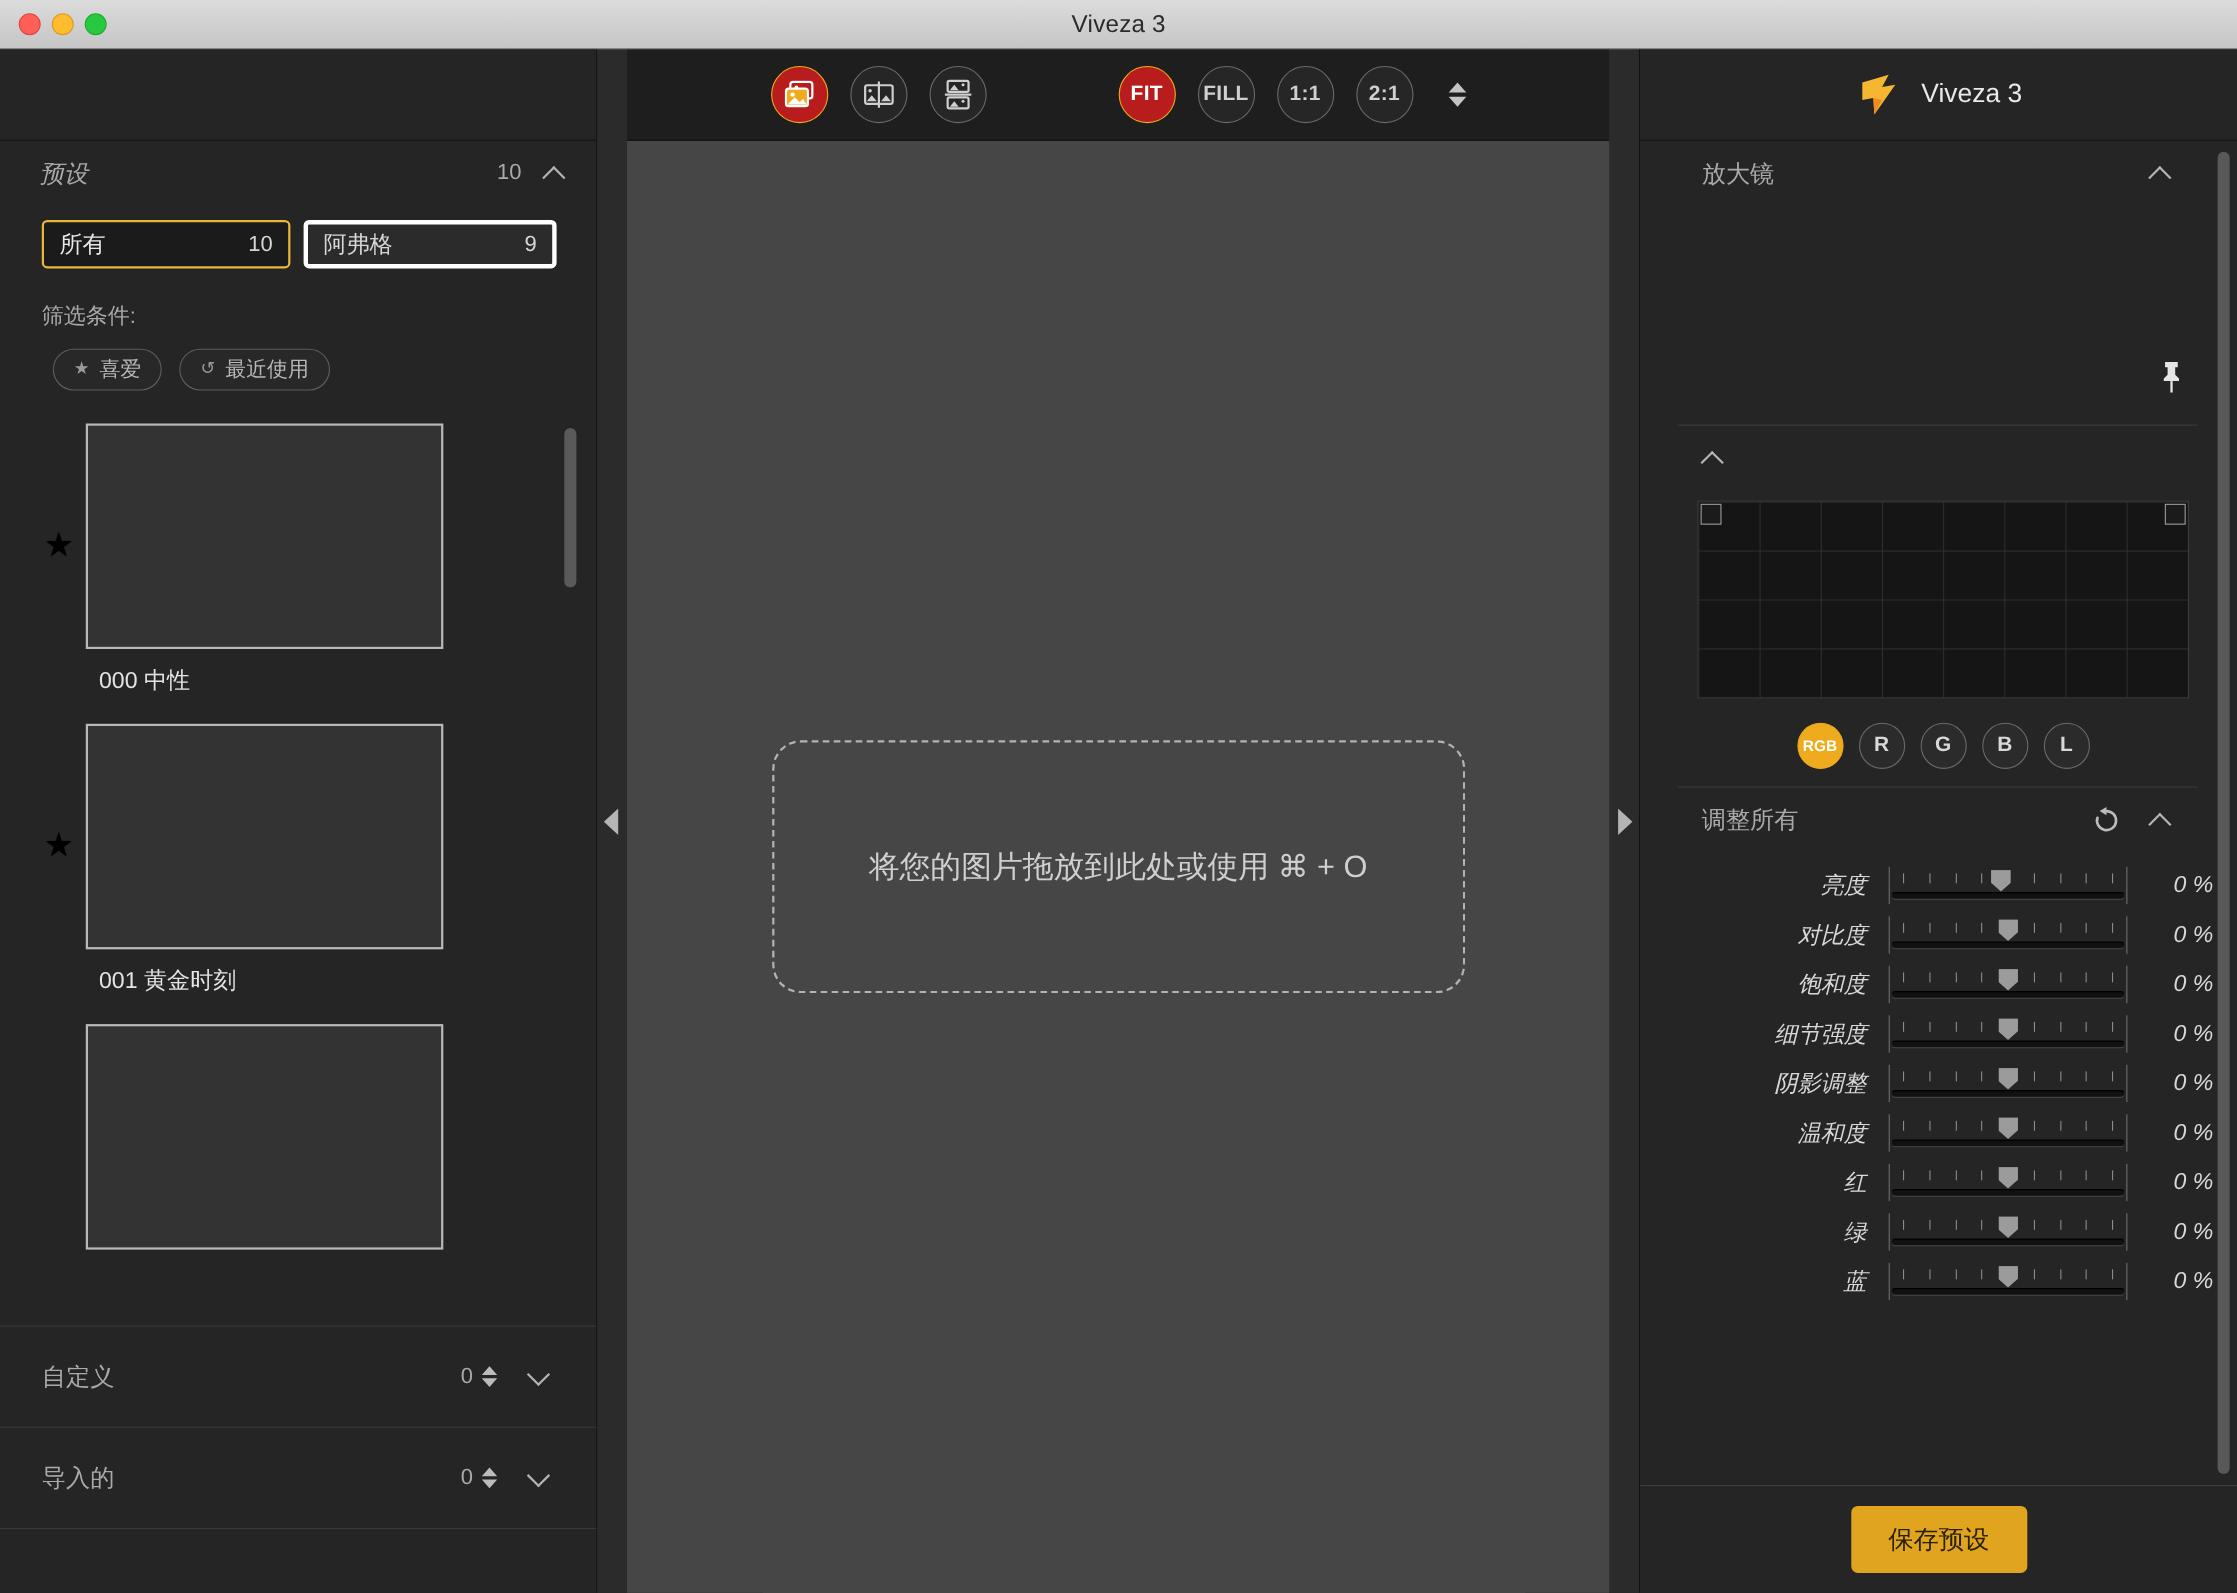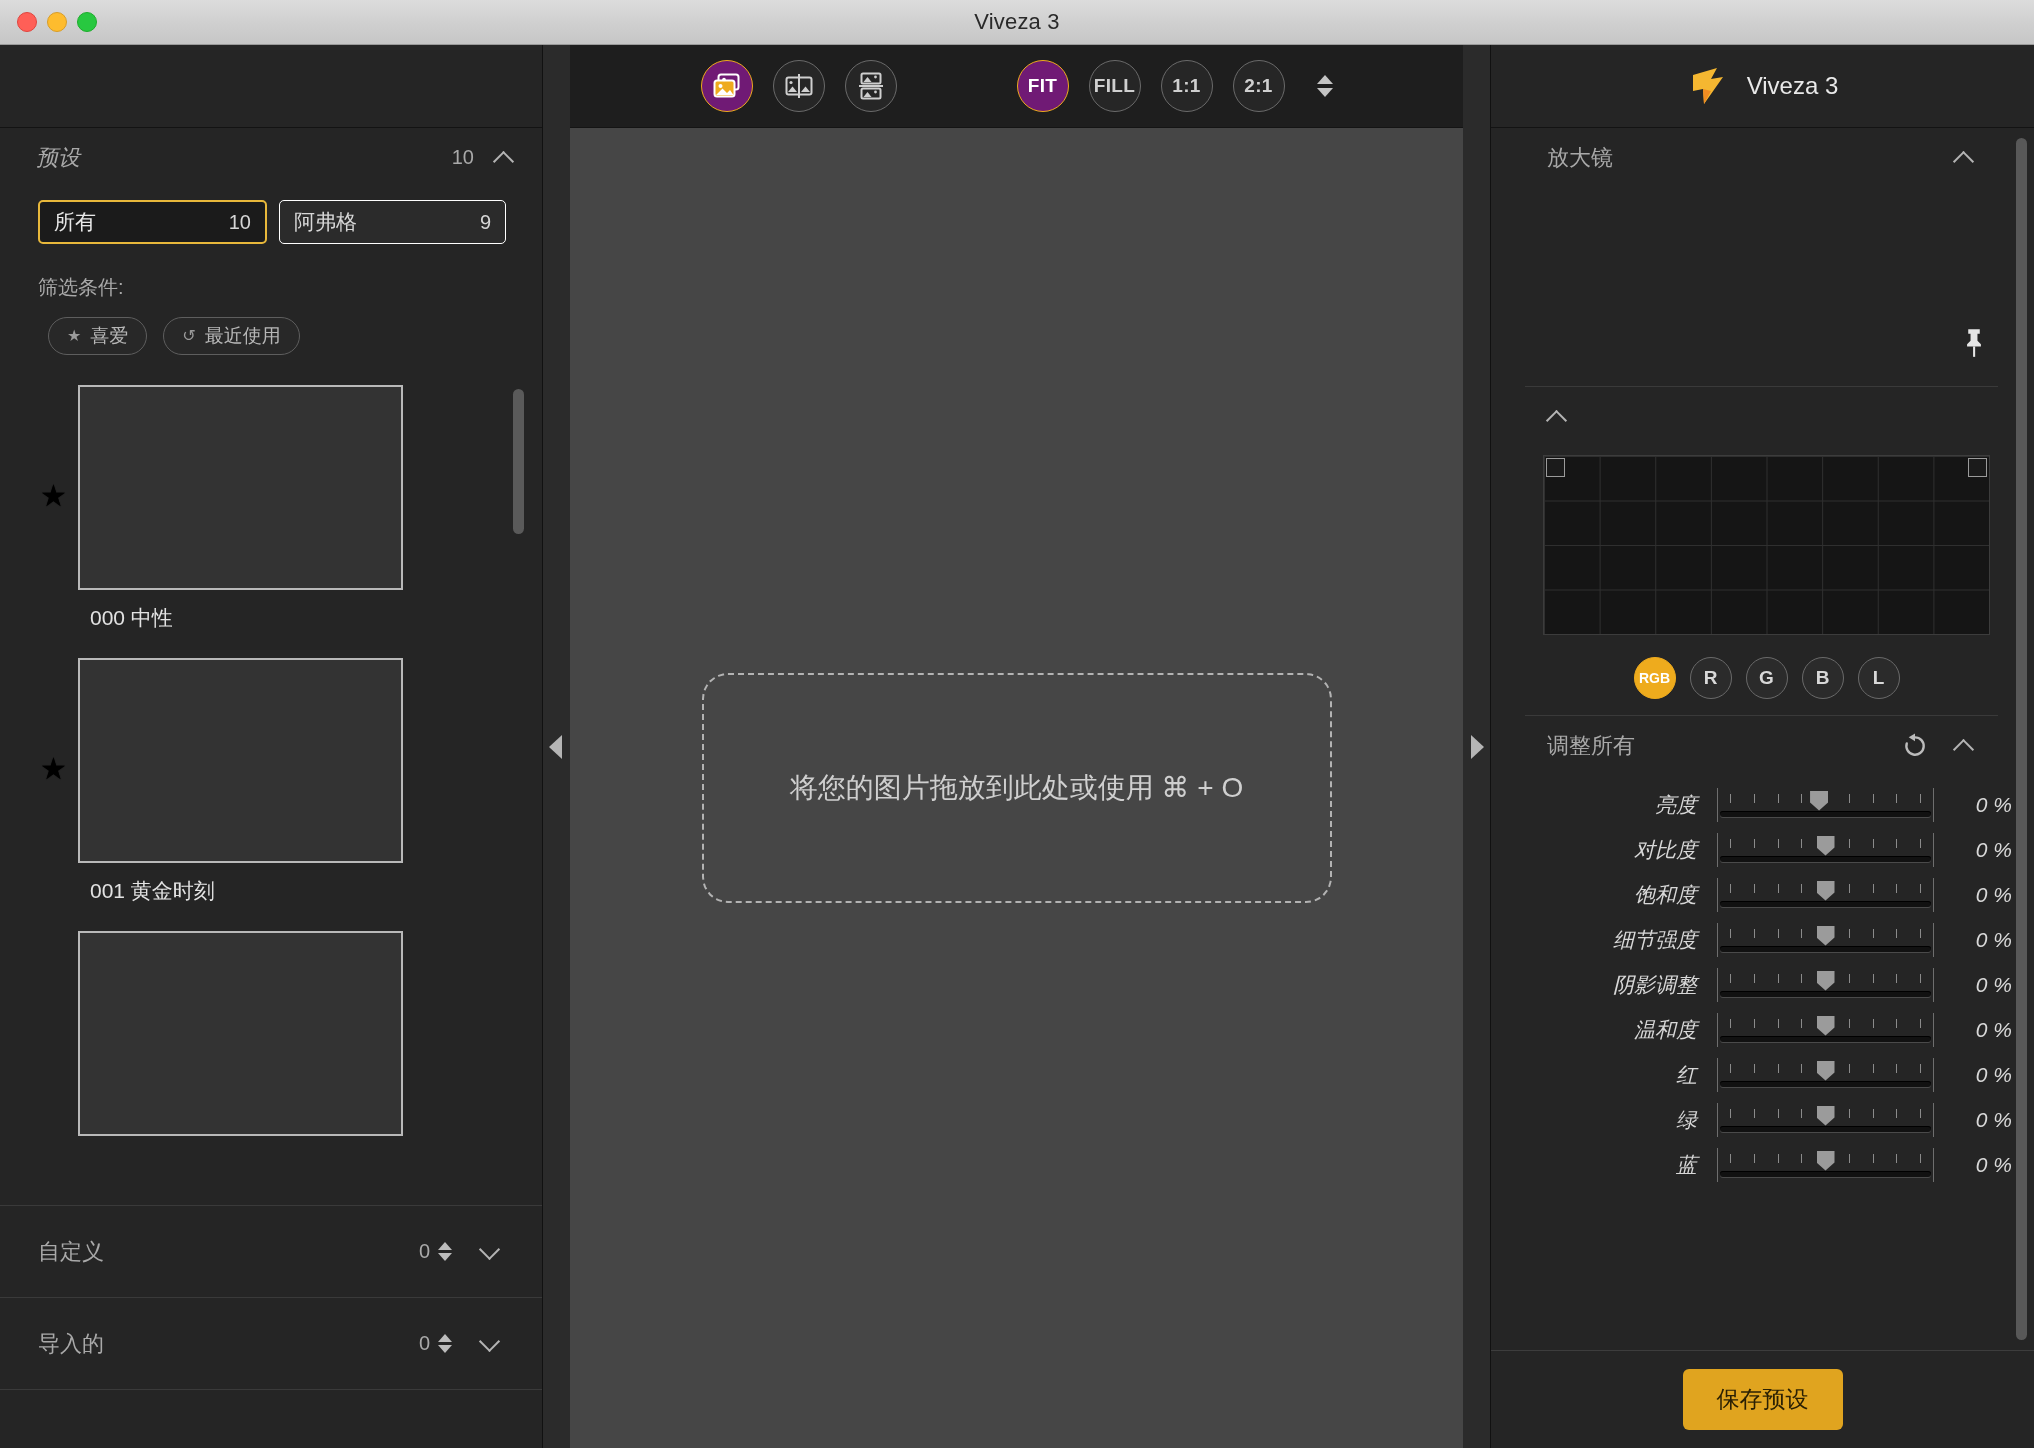--- a/index.html
+++ b/index.html
@@ -147,7 +147,7 @@
     color: #cfcfcf; font-size: 19px; font-weight: bold;
     letter-spacing: .3px;
   }
-  .rbtn.on { background: #701a75; border-color: #eeab1d; color: #ffffff; }
+  .rbtn.on { background: #b91c1c; border-color: #eeab1d; color: #ffffff; }
   .rbtn.on.textual { color: #ffffff; }
   .rbtn svg { display: block; }
   .zoom-stepper { display: inline-flex; flex-direction: column; gap: 4px; margin-left: 12px; }

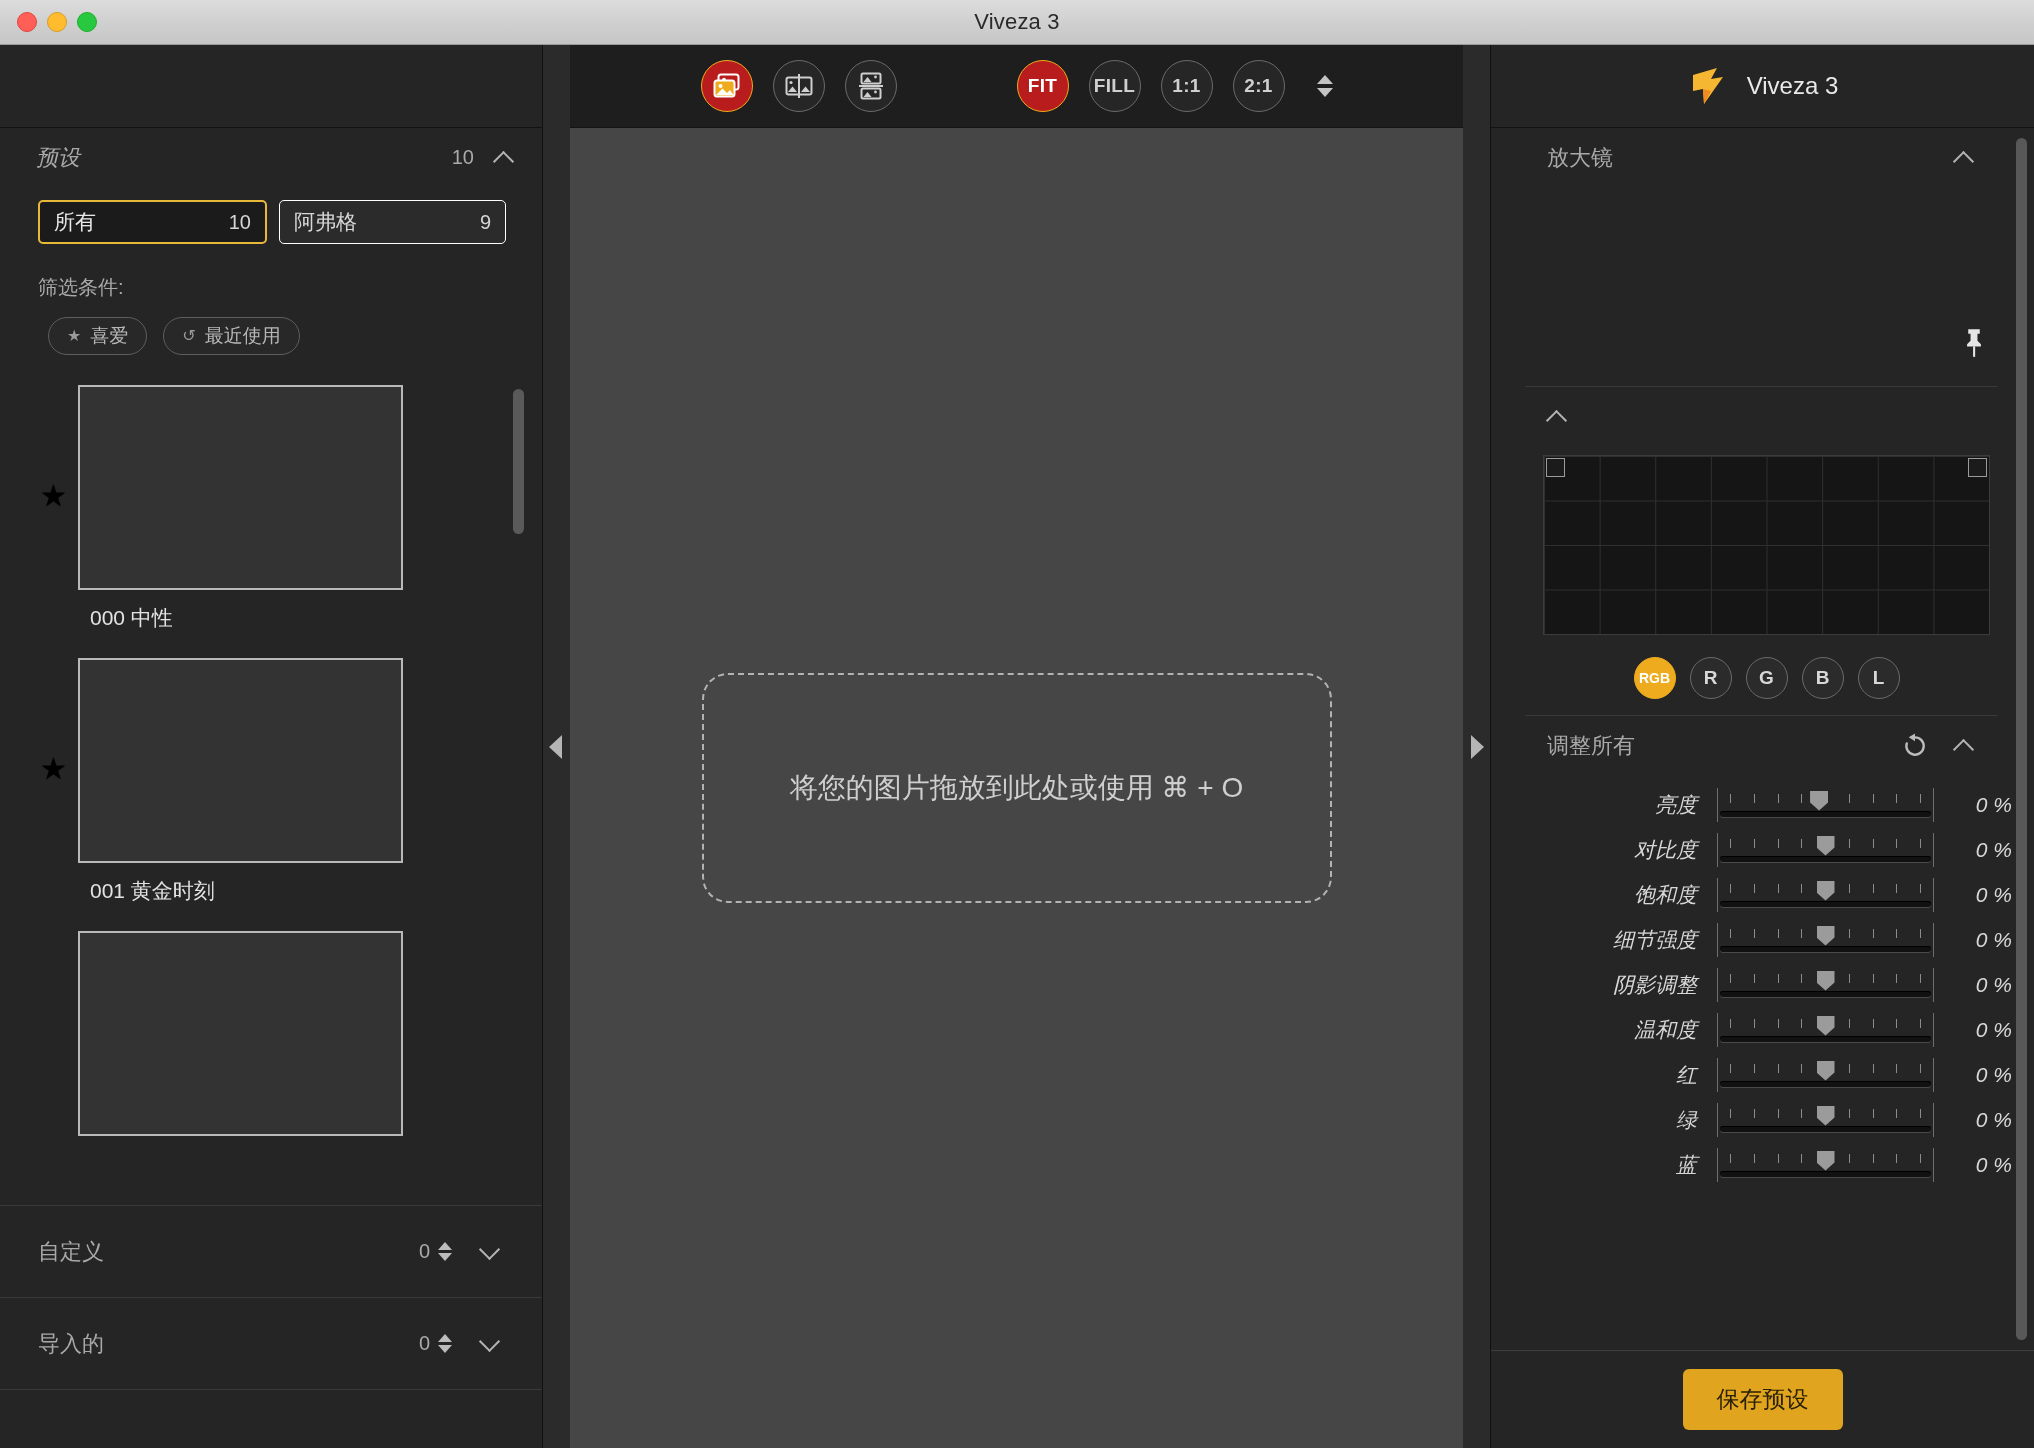--- a/index.html
+++ b/index.html
@@ -74,7 +74,7 @@
     font-size: 21px;
   }
   .tab-box.active { border: 2px solid #e8b83b; background: #1b1b1b; color: #e8e8e8; }
-  .tab-box.idle   { border: 1px solid #ffffff; background: #2b2b2b; color: #d6d6d6; }
+  .tab-box.idle   { border: 4px solid #ffffff; background: #2b2b2b; color: #d6d6d6; }
   .tab-count { font-size: 20px; color: #d6d6d6; }
 
   .filter-label { font-size: 20px; color: #a9a9a9; padding: 30px 0 0 38px; }

